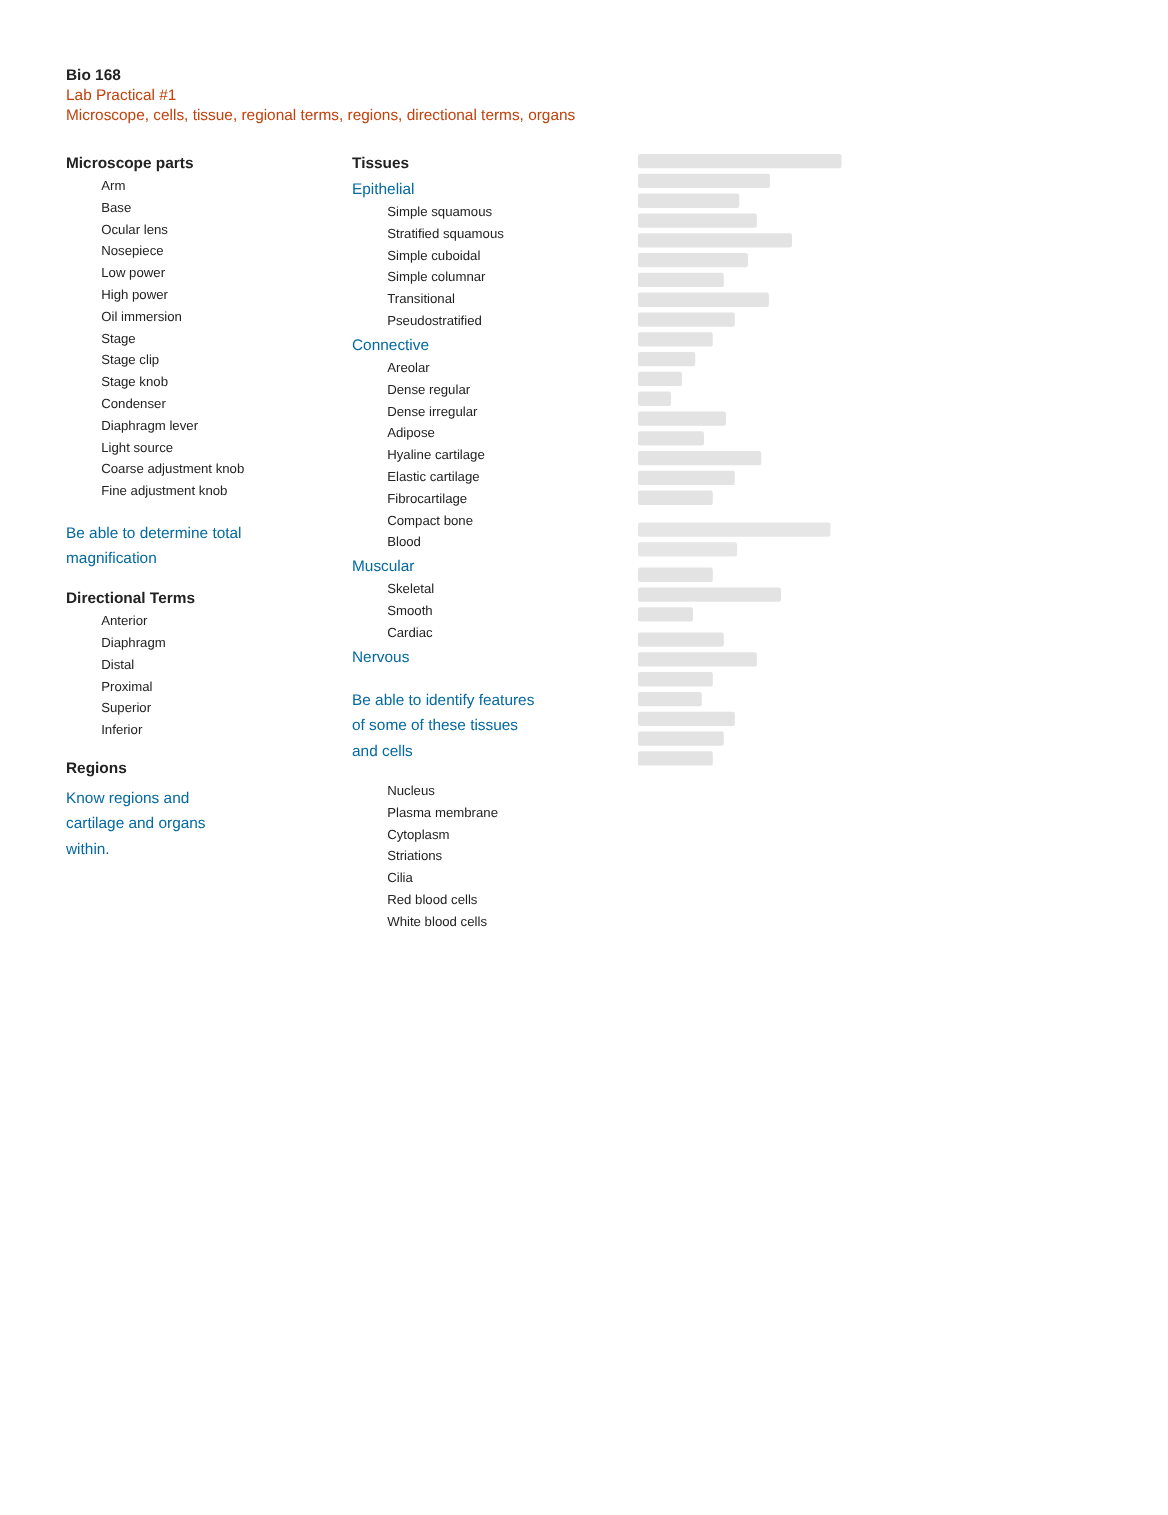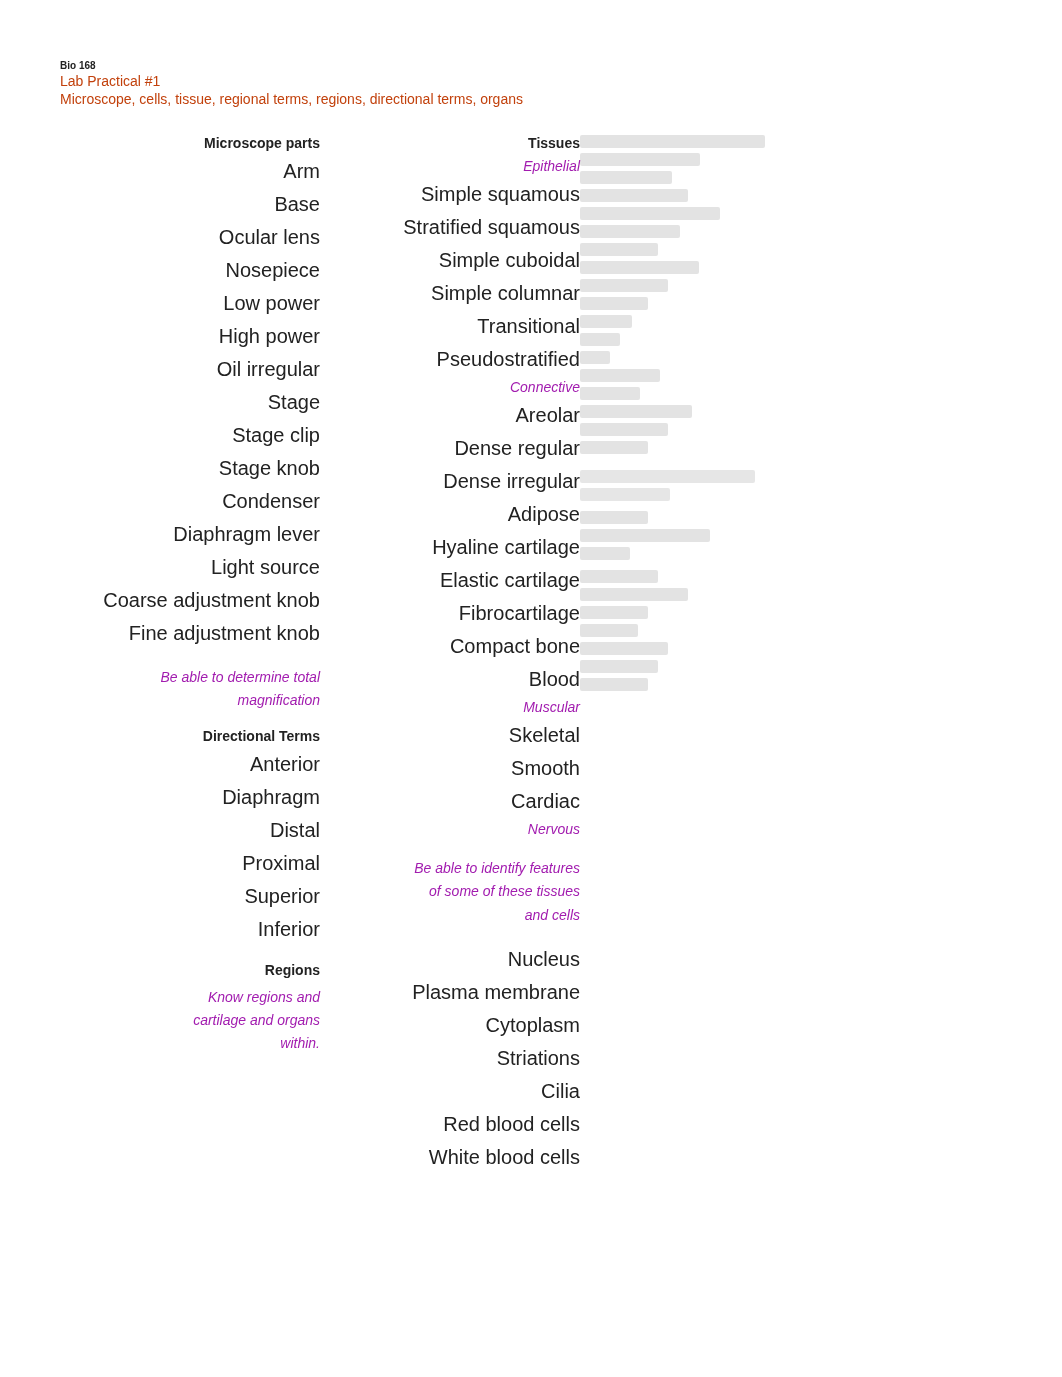--- a/index.html
+++ b/index.html
@@ -24,7 +24,7 @@
 
     .header-title {
       font-weight: bold;
-      font-size: 10px;
+      font-size: 14px;
       margin-bottom: 2px;
     }
 

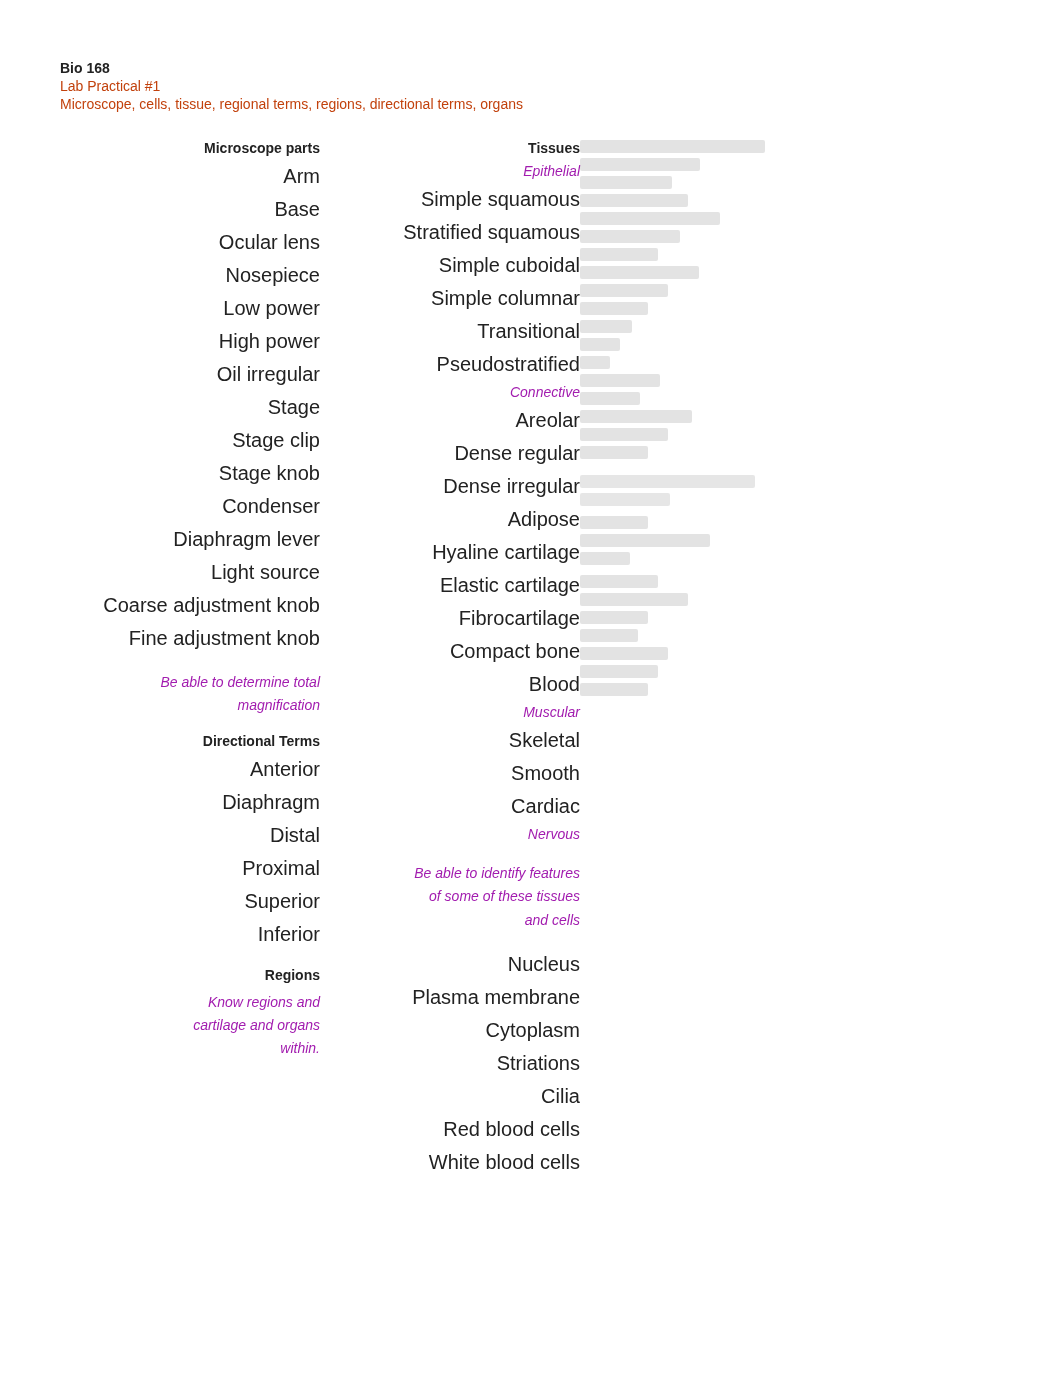--- a/index.html
+++ b/index.html
@@ -39,7 +39,6 @@
       flex-direction: row;
       align-items: flex-start;
       gap: 0;
-      text-align: right;
     }
 
     .column {

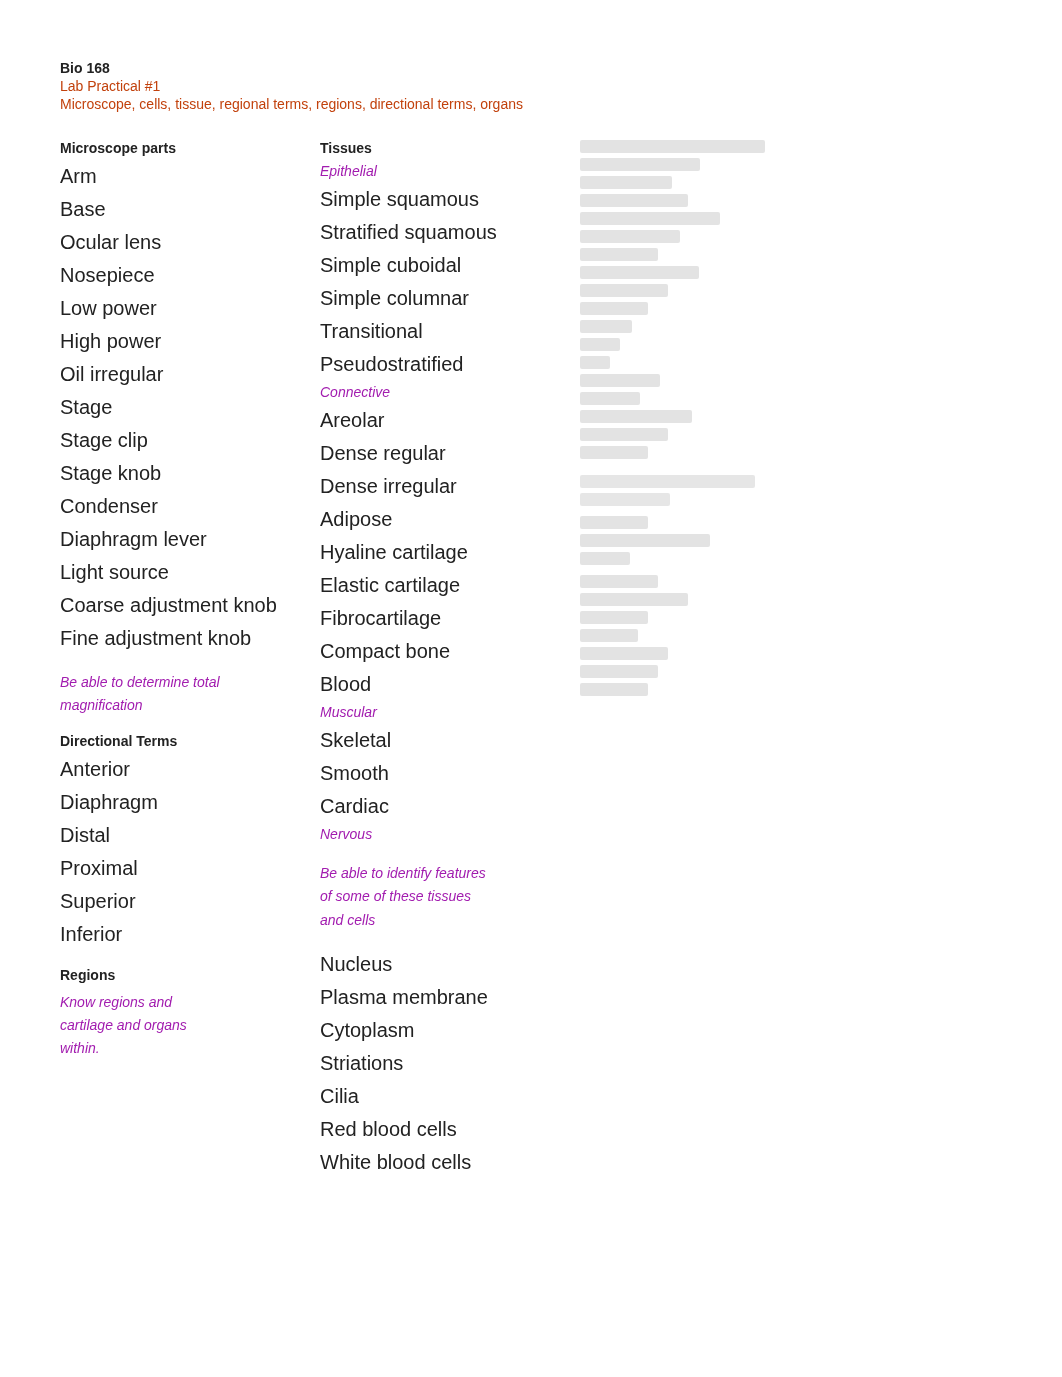--- a/index.html
+++ b/index.html
@@ -68,9 +68,10 @@
     }
 
     .list-item {
-      font-size: 20px;
+      font-size: 12px;
       line-height: 1.65;
       color: #222;
+      margin-left: 32px;
     }
 
     .list-item-italic {

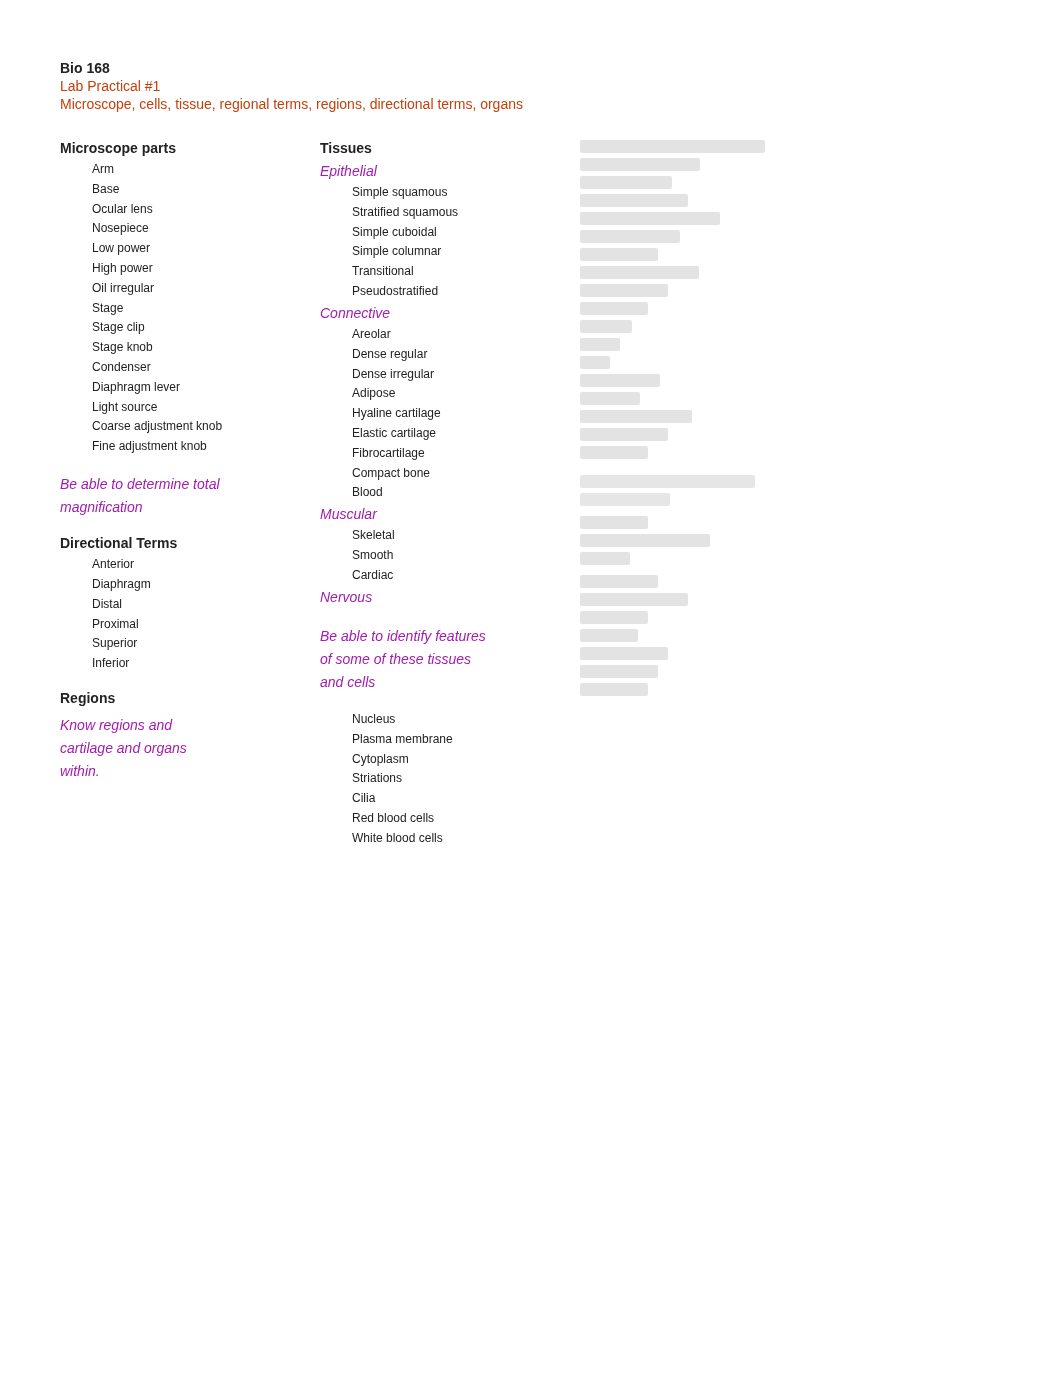--- a/index.html
+++ b/index.html
@@ -77,8 +77,7 @@
     .list-item-italic {
       font-size: 14px;
       line-height: 1.65;
-      font-style: italic;
-      color: #a21caf;
+      color: #0369a1;
     }
 
     .spacer {

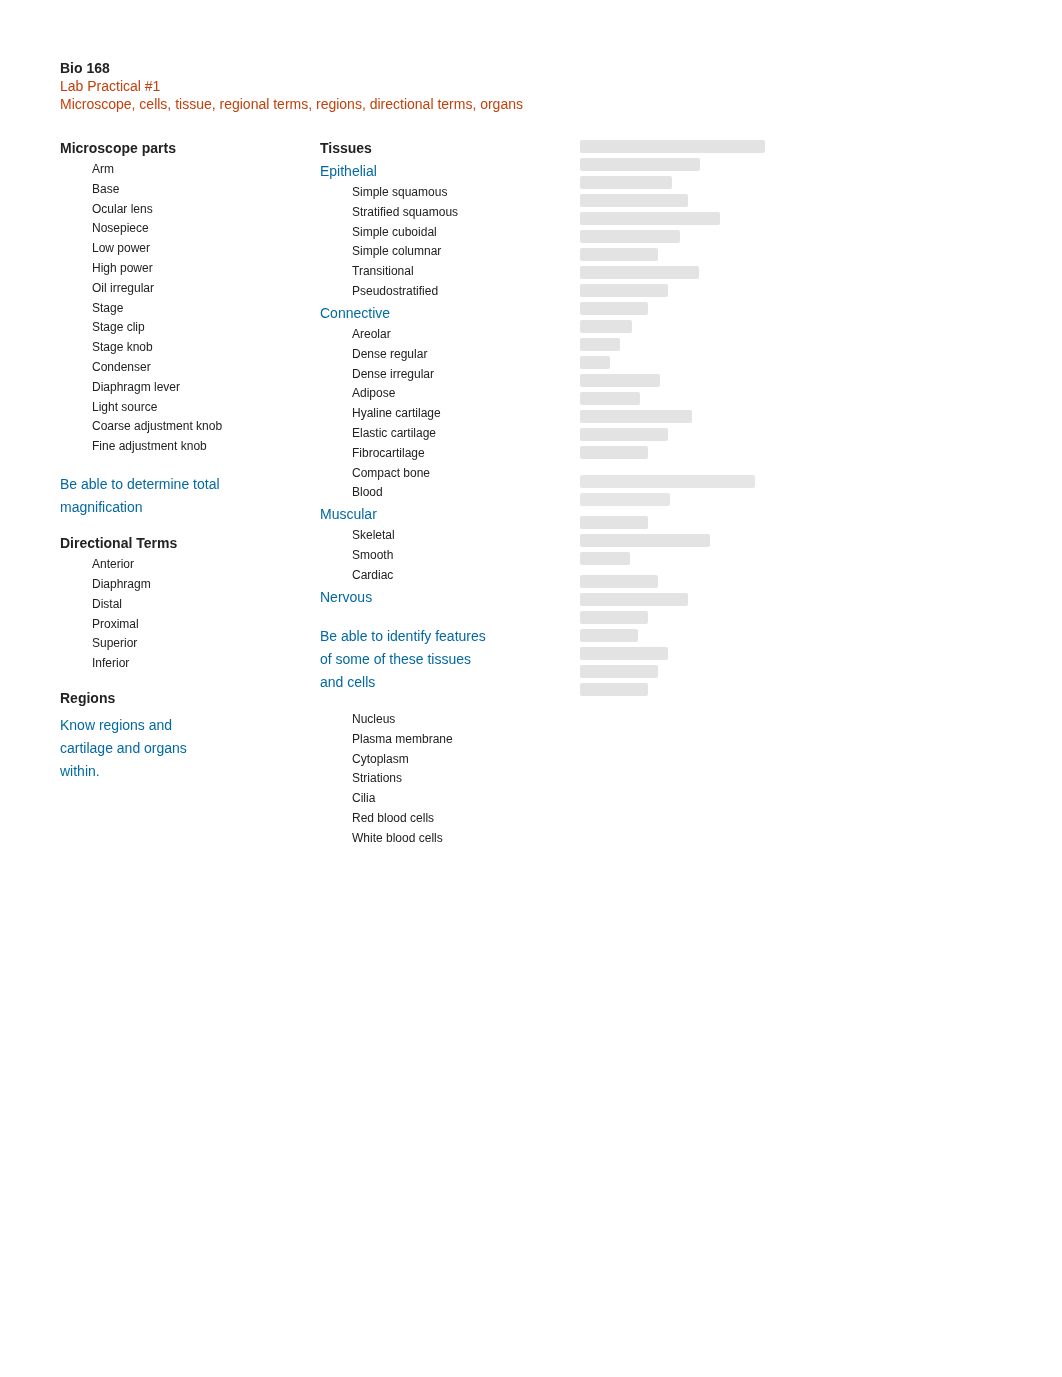--- a/index.html
+++ b/index.html
@@ -116,7 +116,7 @@
       <div class="list-item">Nosepiece</div>
       <div class="list-item">Low power</div>
       <div class="list-item">High power</div>
-      <div class="list-item">Oil irregular</div>
+      <div class="list-item">Oil immersion</div>
       <div class="list-item">Stage</div>
       <div class="list-item">Stage clip</div>
       <div class="list-item">Stage knob</div>

